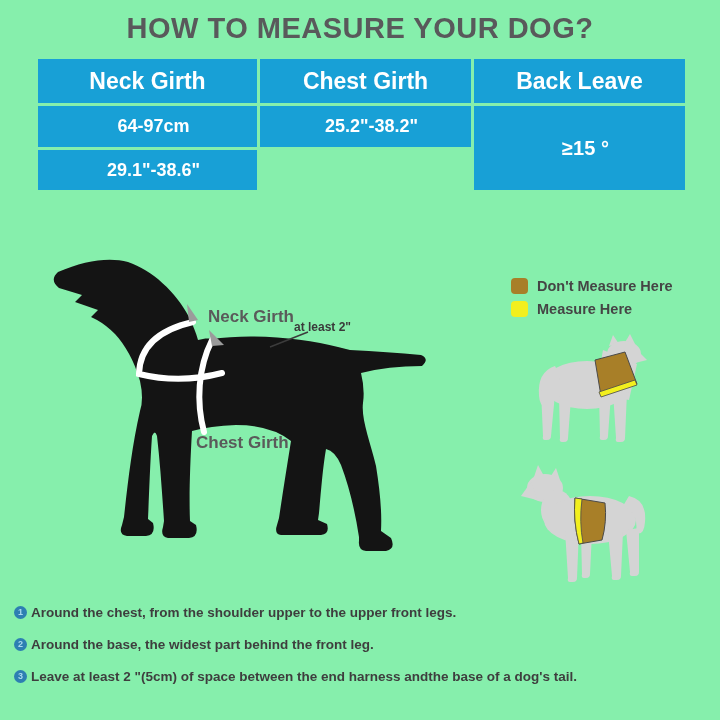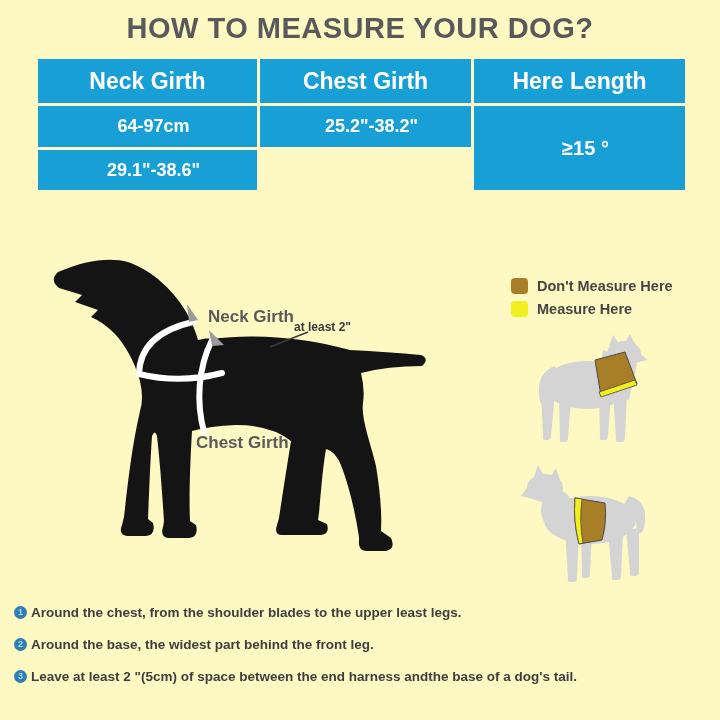--- a/index.html
+++ b/index.html
@@ -4,7 +4,7 @@
 <style>
   html,body{margin:0;padding:0;background:#ffffff;}
   #canvas{
-    position:relative;width:720px;height:720px;background:#fef9c3;
+    position:relative;width:720px;height:720px;background:#86efac;
     font-family:"Liberation Sans", sans-serif;overflow:hidden;
   }
   

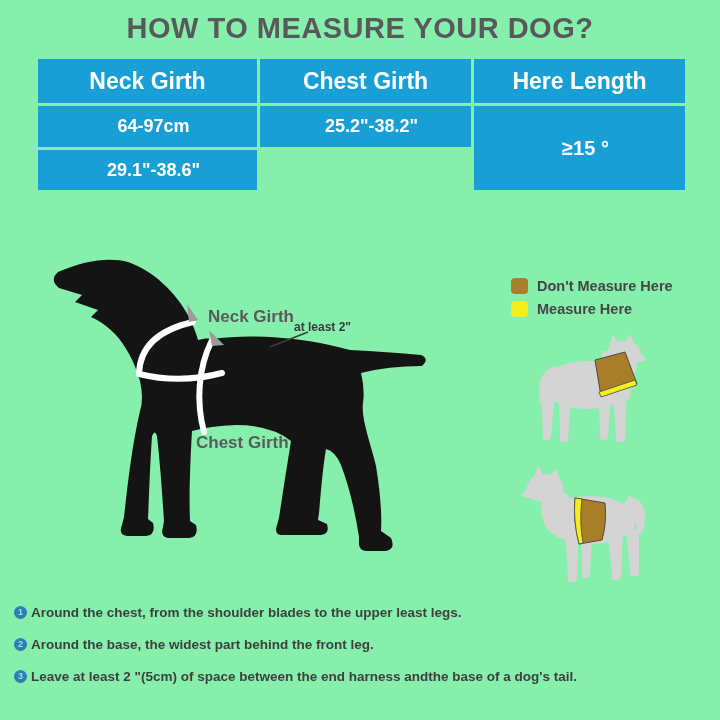--- a/index.html
+++ b/index.html
@@ -57,7 +57,7 @@
   <div class="size-table">
     <div class="cell head">Neck Girth</div>
     <div class="cell head">Chest Girth</div>
-    <div class="cell head">Here Length</div>
+    <div class="cell head">Back Leave</div>
     <div class="cell val">64-97cm</div>
     <div class="cell val back-val">≥15 °</div>
     <div class="cell val">25.2"-38.2"</div>

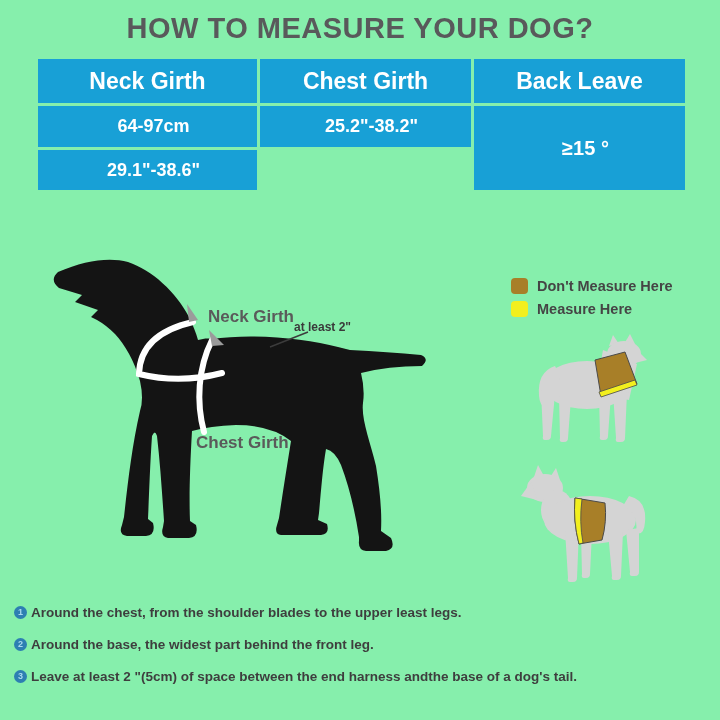--- a/index.html
+++ b/index.html
@@ -177,7 +177,7 @@
   <div class="notes">
     <div class="note-row">
       <div class="note-bullet">1</div>
-      <div class="note-text">Around the chest, from the shoulder blades to the upper least legs.</div>
+      <div class="note-text">Around the chest, from the shoulder upper to the upper front legs.</div>
     </div>
     <div class="note-row">
       <div class="note-bullet">2</div>

